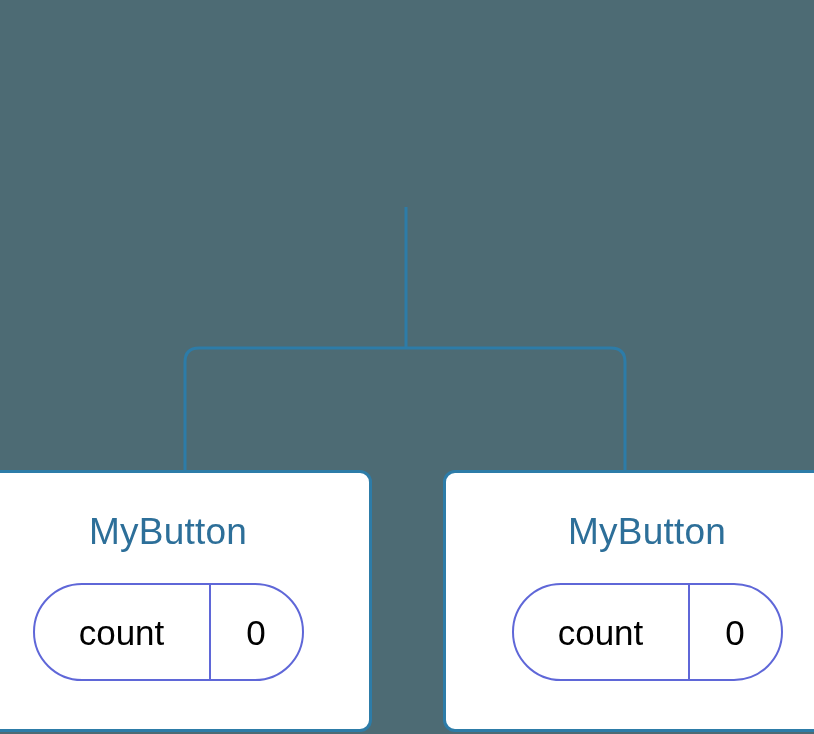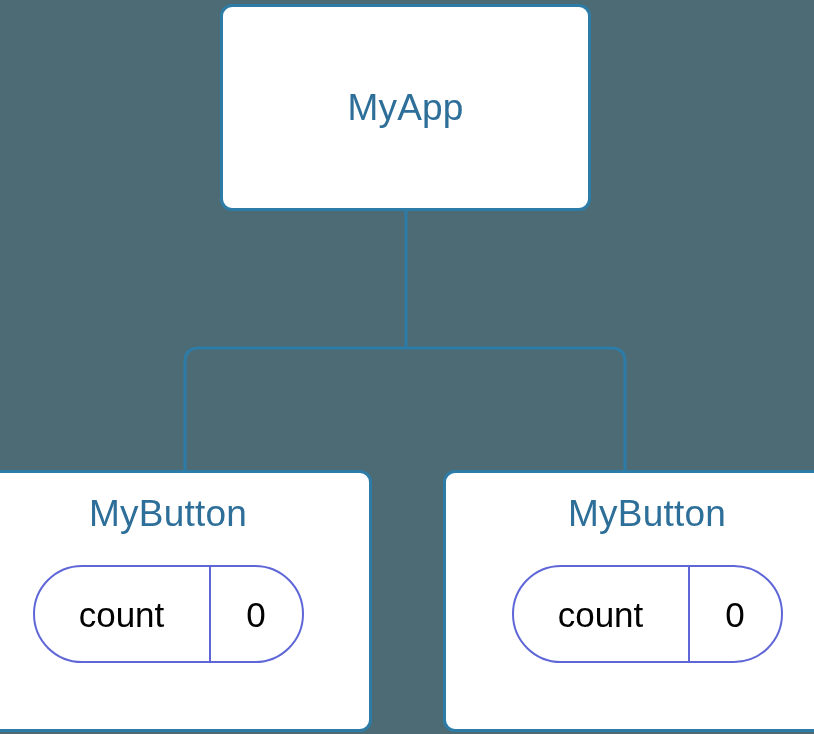--- a/index.html
+++ b/index.html
@@ -133,9 +133,6 @@
     <path d="M 406 348 L 611 348 Q 625 348 625 362 L 625 474" fill="none" stroke="#2d7ca8" stroke-width="3" stroke-linecap="butt"></path>
   </svg>
 
-  <div class="node-card node-root">
-    <span class="node-title">MyApp</span>
-  </div>
 
   <div class="node-card node-child node-child-left">
     <span class="node-title">MyButton</span>

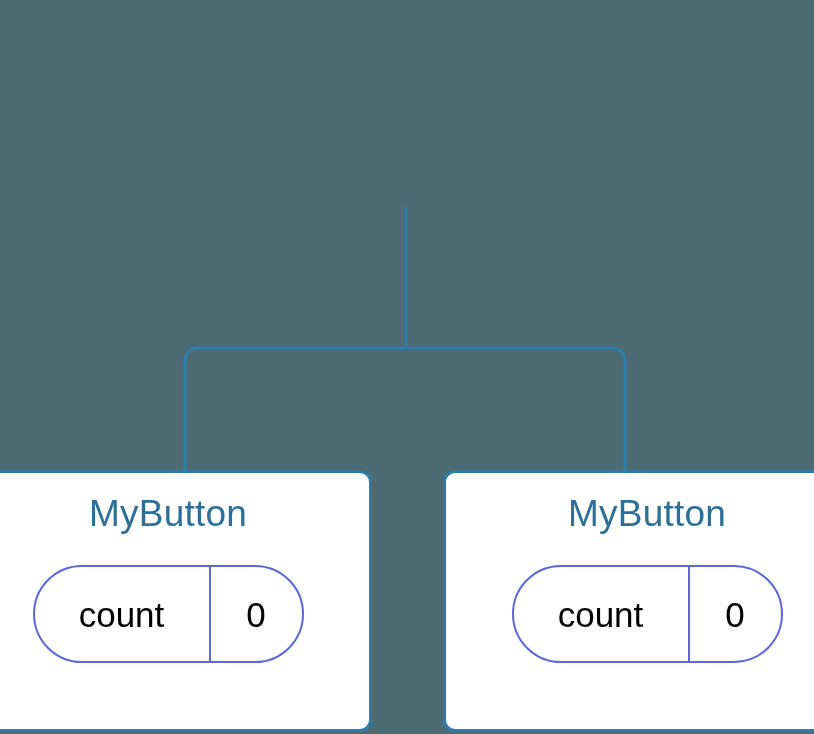--- a/index.html
+++ b/index.html
@@ -79,7 +79,7 @@
   }
 
   .node-child .node-title {
-    margin-top: 22px;
+    margin-top: 40px;
   }
 
   

